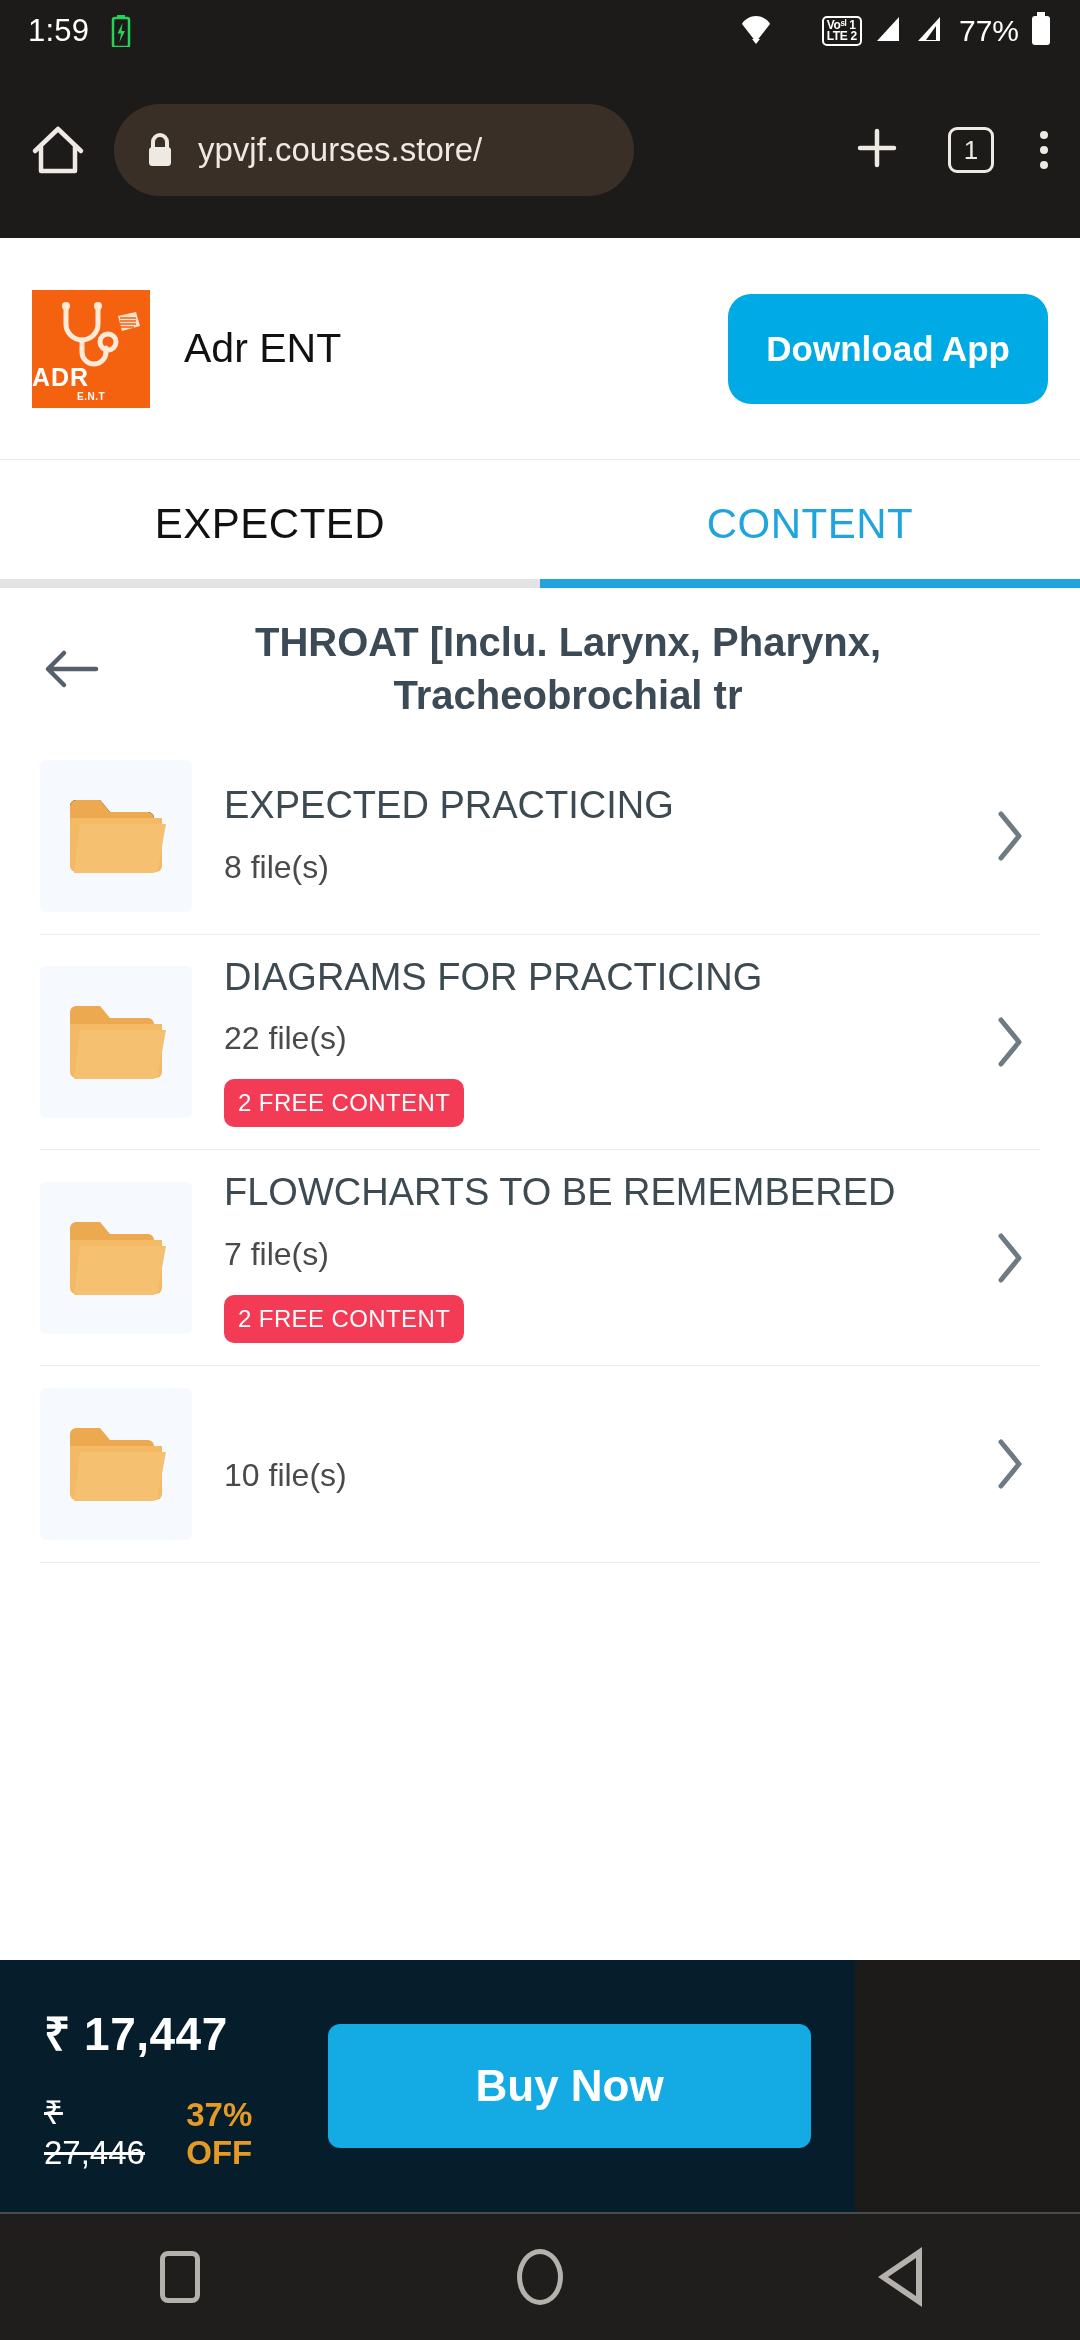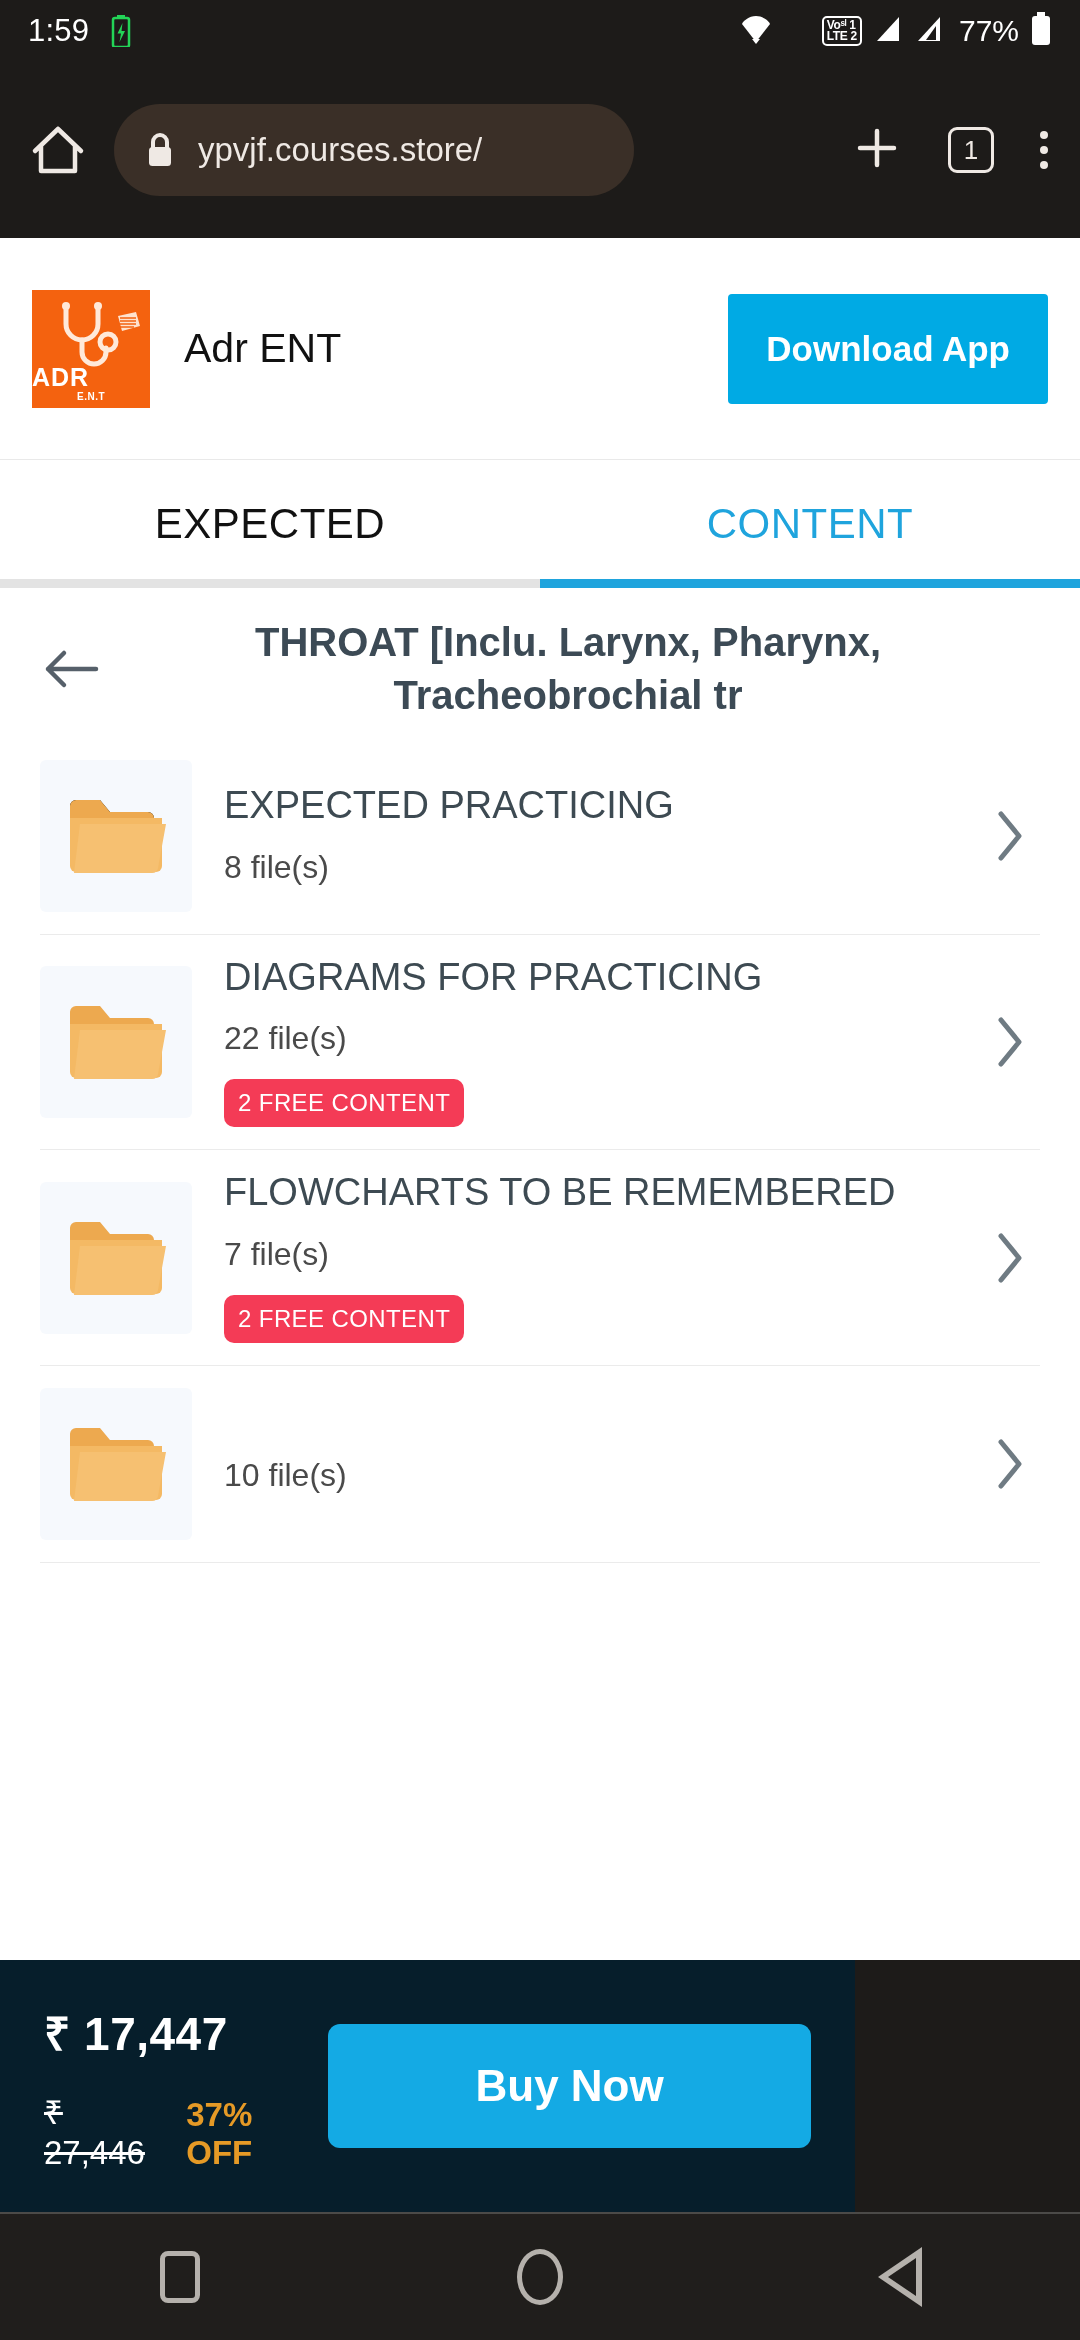--- a/index.html
+++ b/index.html
@@ -77,7 +77,7 @@
   .app-name { margin-left:34px; font-size:41px; color:#111; font-weight:400; }
   .dl-btn {
     margin-left:auto; background:#00aae4; color:#fff; border:none;
-    font-size:35px; font-weight:700; border-radius:4px;
+    font-size:35px; font-weight:700; border-radius:23px;
     padding:0 38px; height:110px; display:flex; align-items:center; justify-content:center;
     font-family:"Liberation Sans", sans-serif; cursor:pointer;
   }

